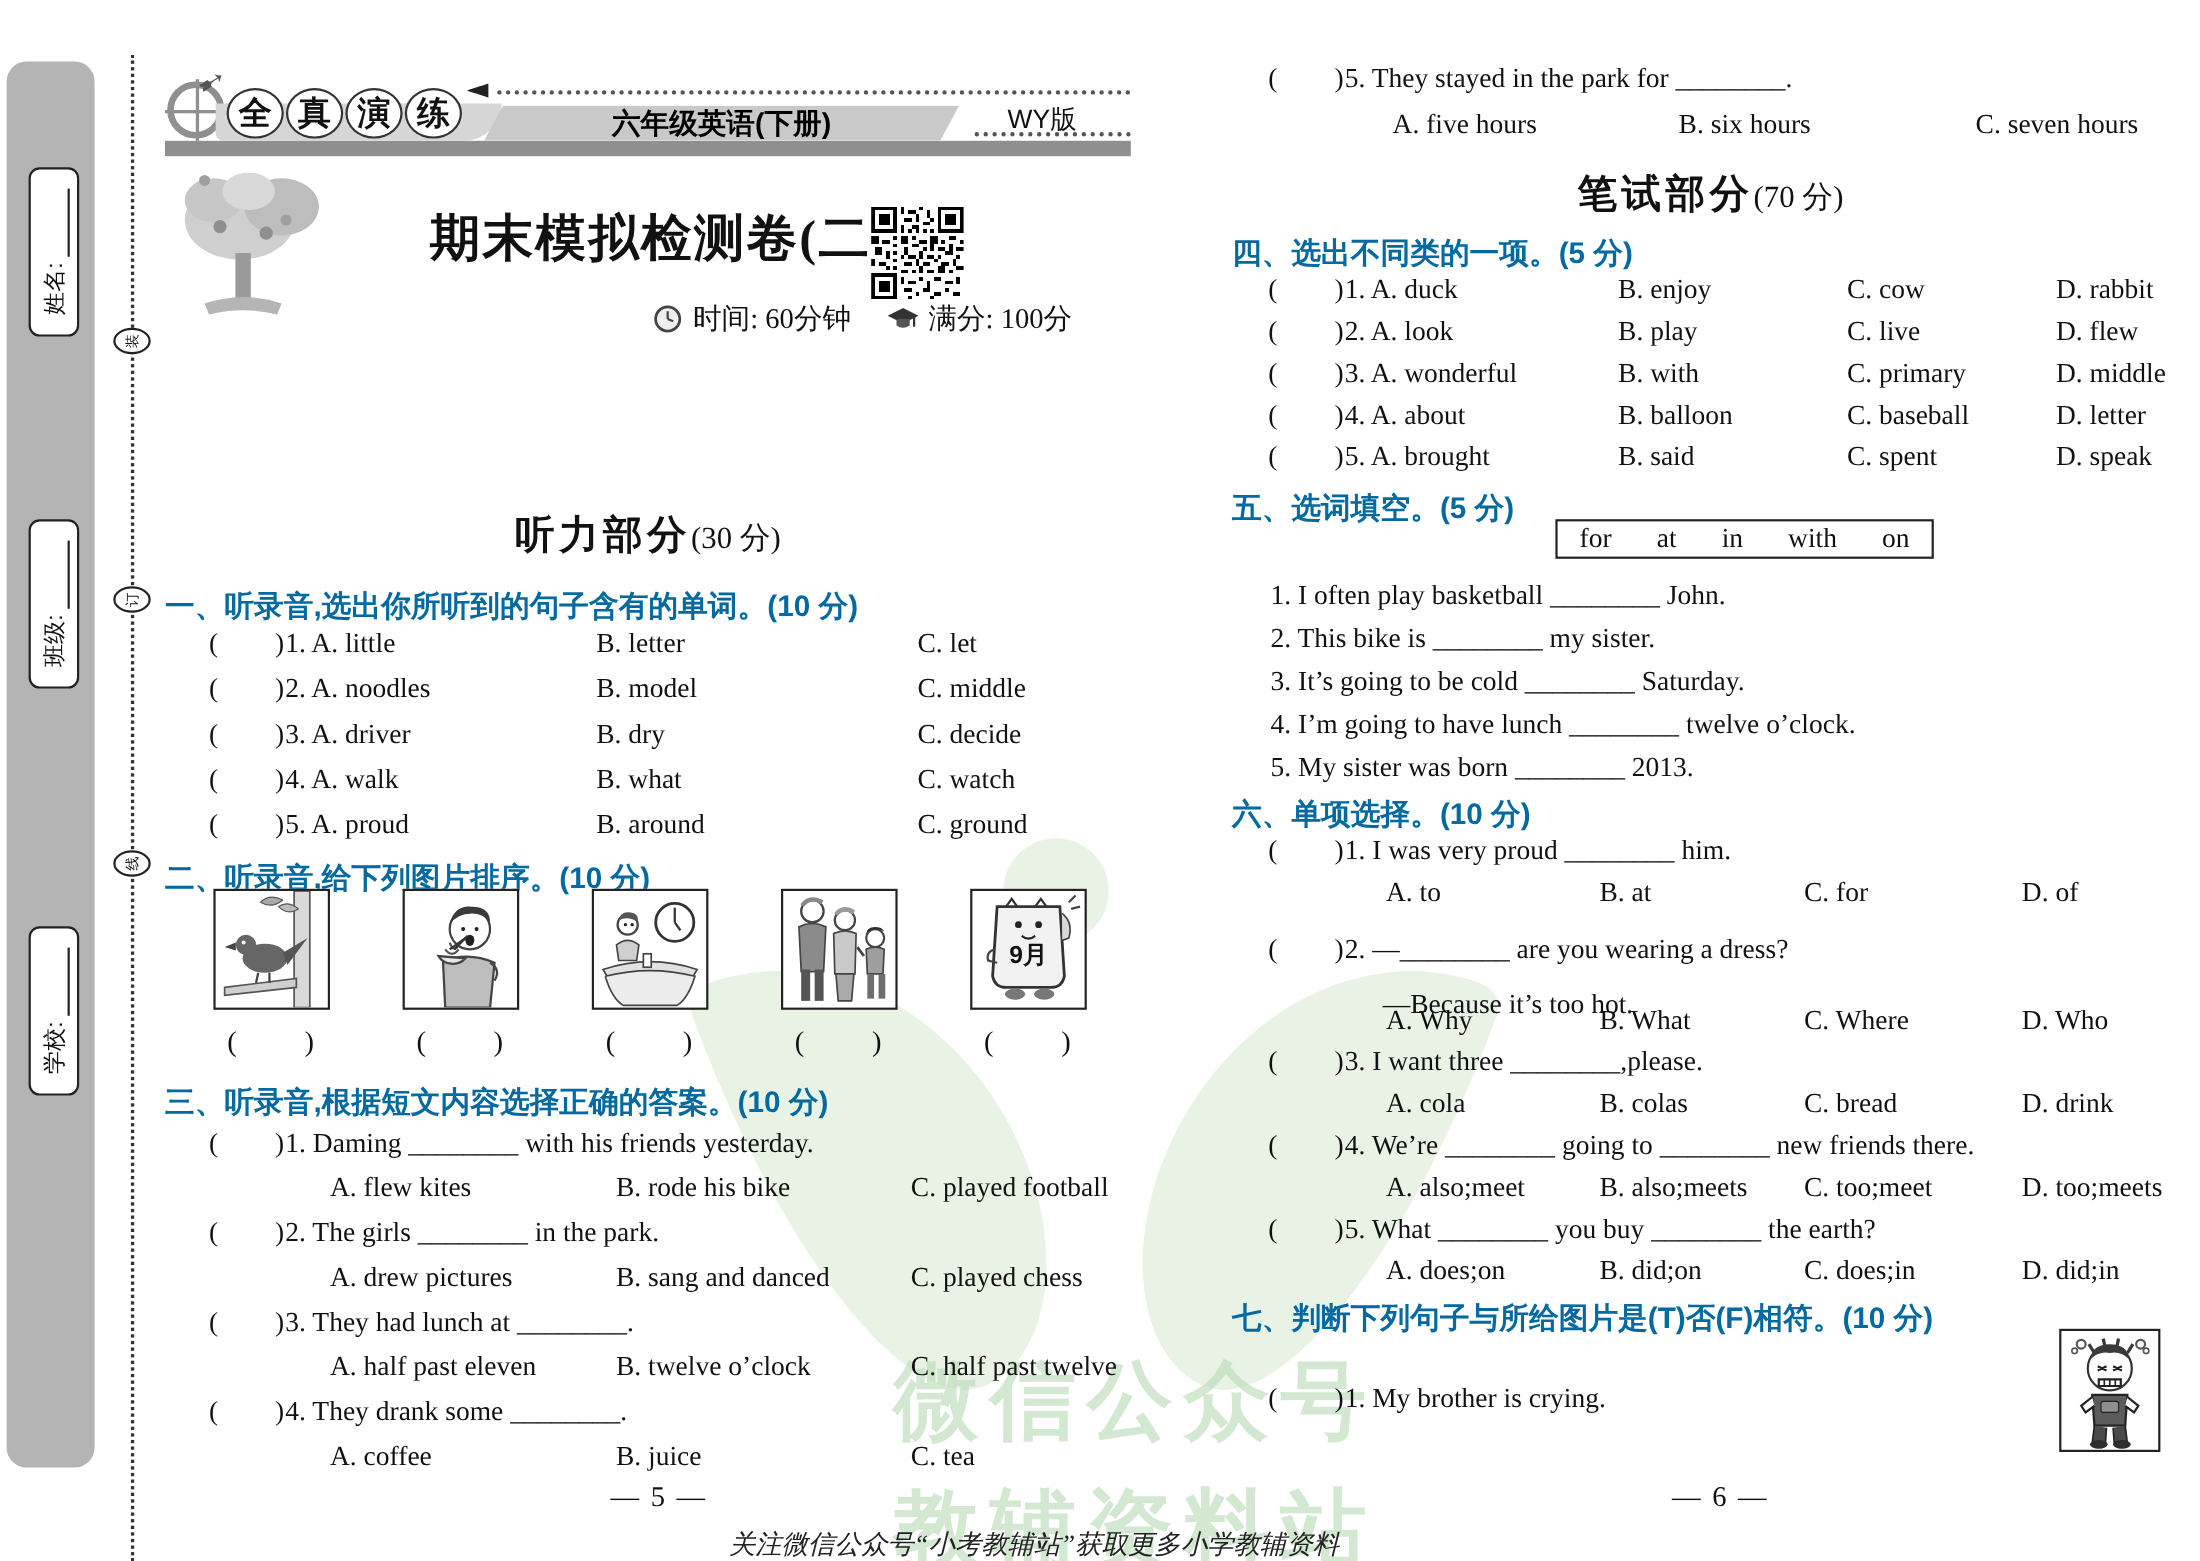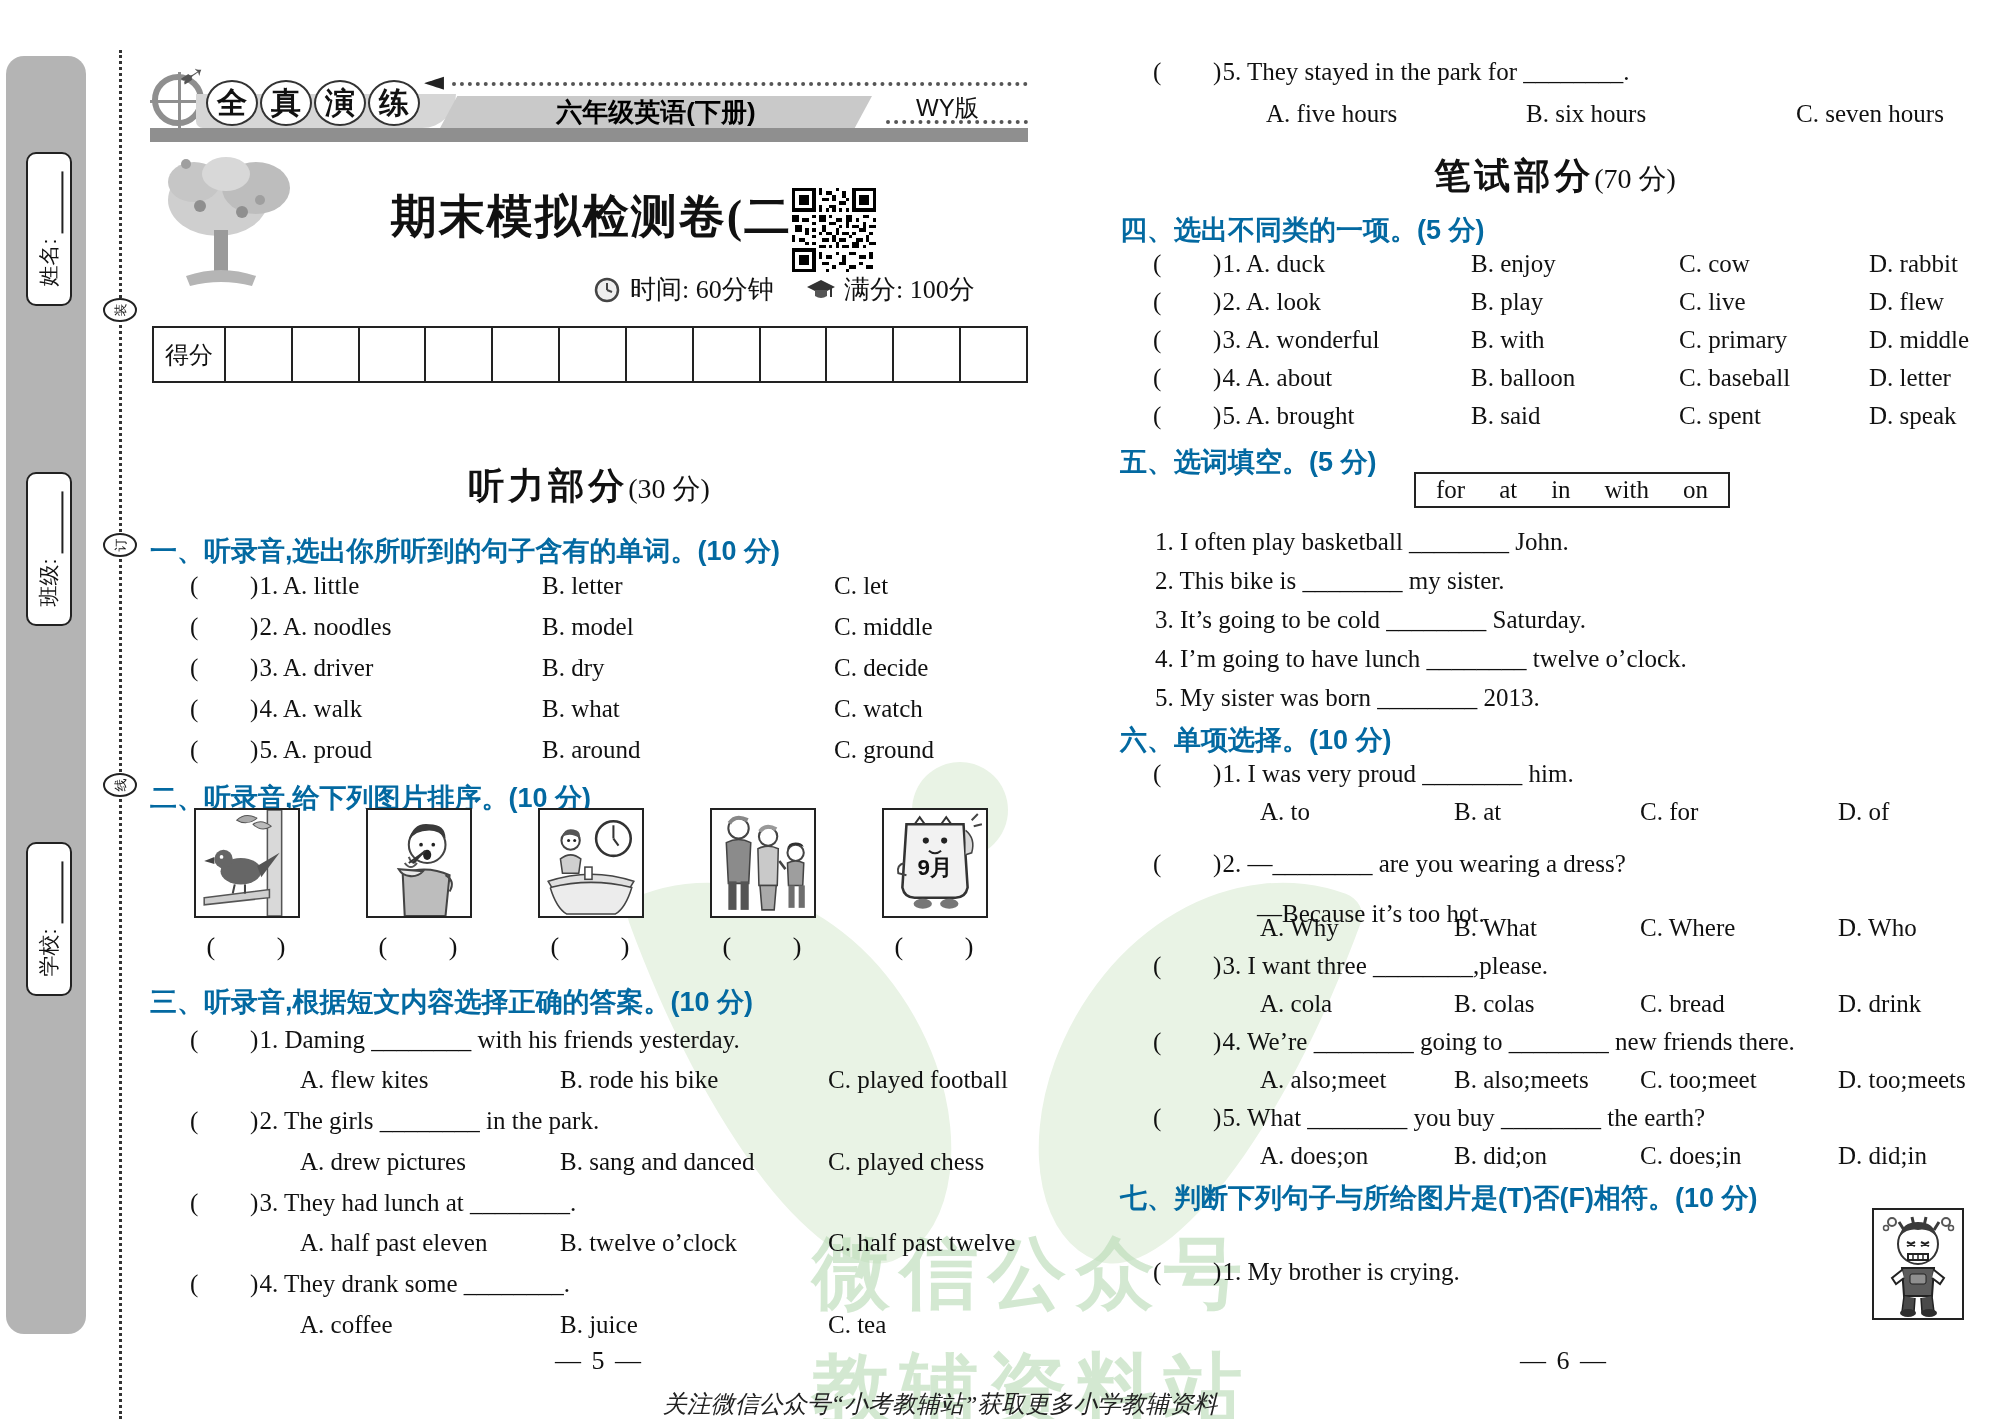--- a/index.html
+++ b/index.html
@@ -288,21 +288,6 @@
 
 <table class="score-table">
   <tbody>
-  <tr>
-    <td>得分</td>
-    <td></td>
-        <td></td>
-    <td></td>
-        <td></td>
-    <td></td>
-        <td></td>
-    <td></td>
-        <td></td>
-    <td></td>
-        <td></td>
-    <td></td>
-        <td></td>
-  </tr>
 </tbody>
   </table>
 

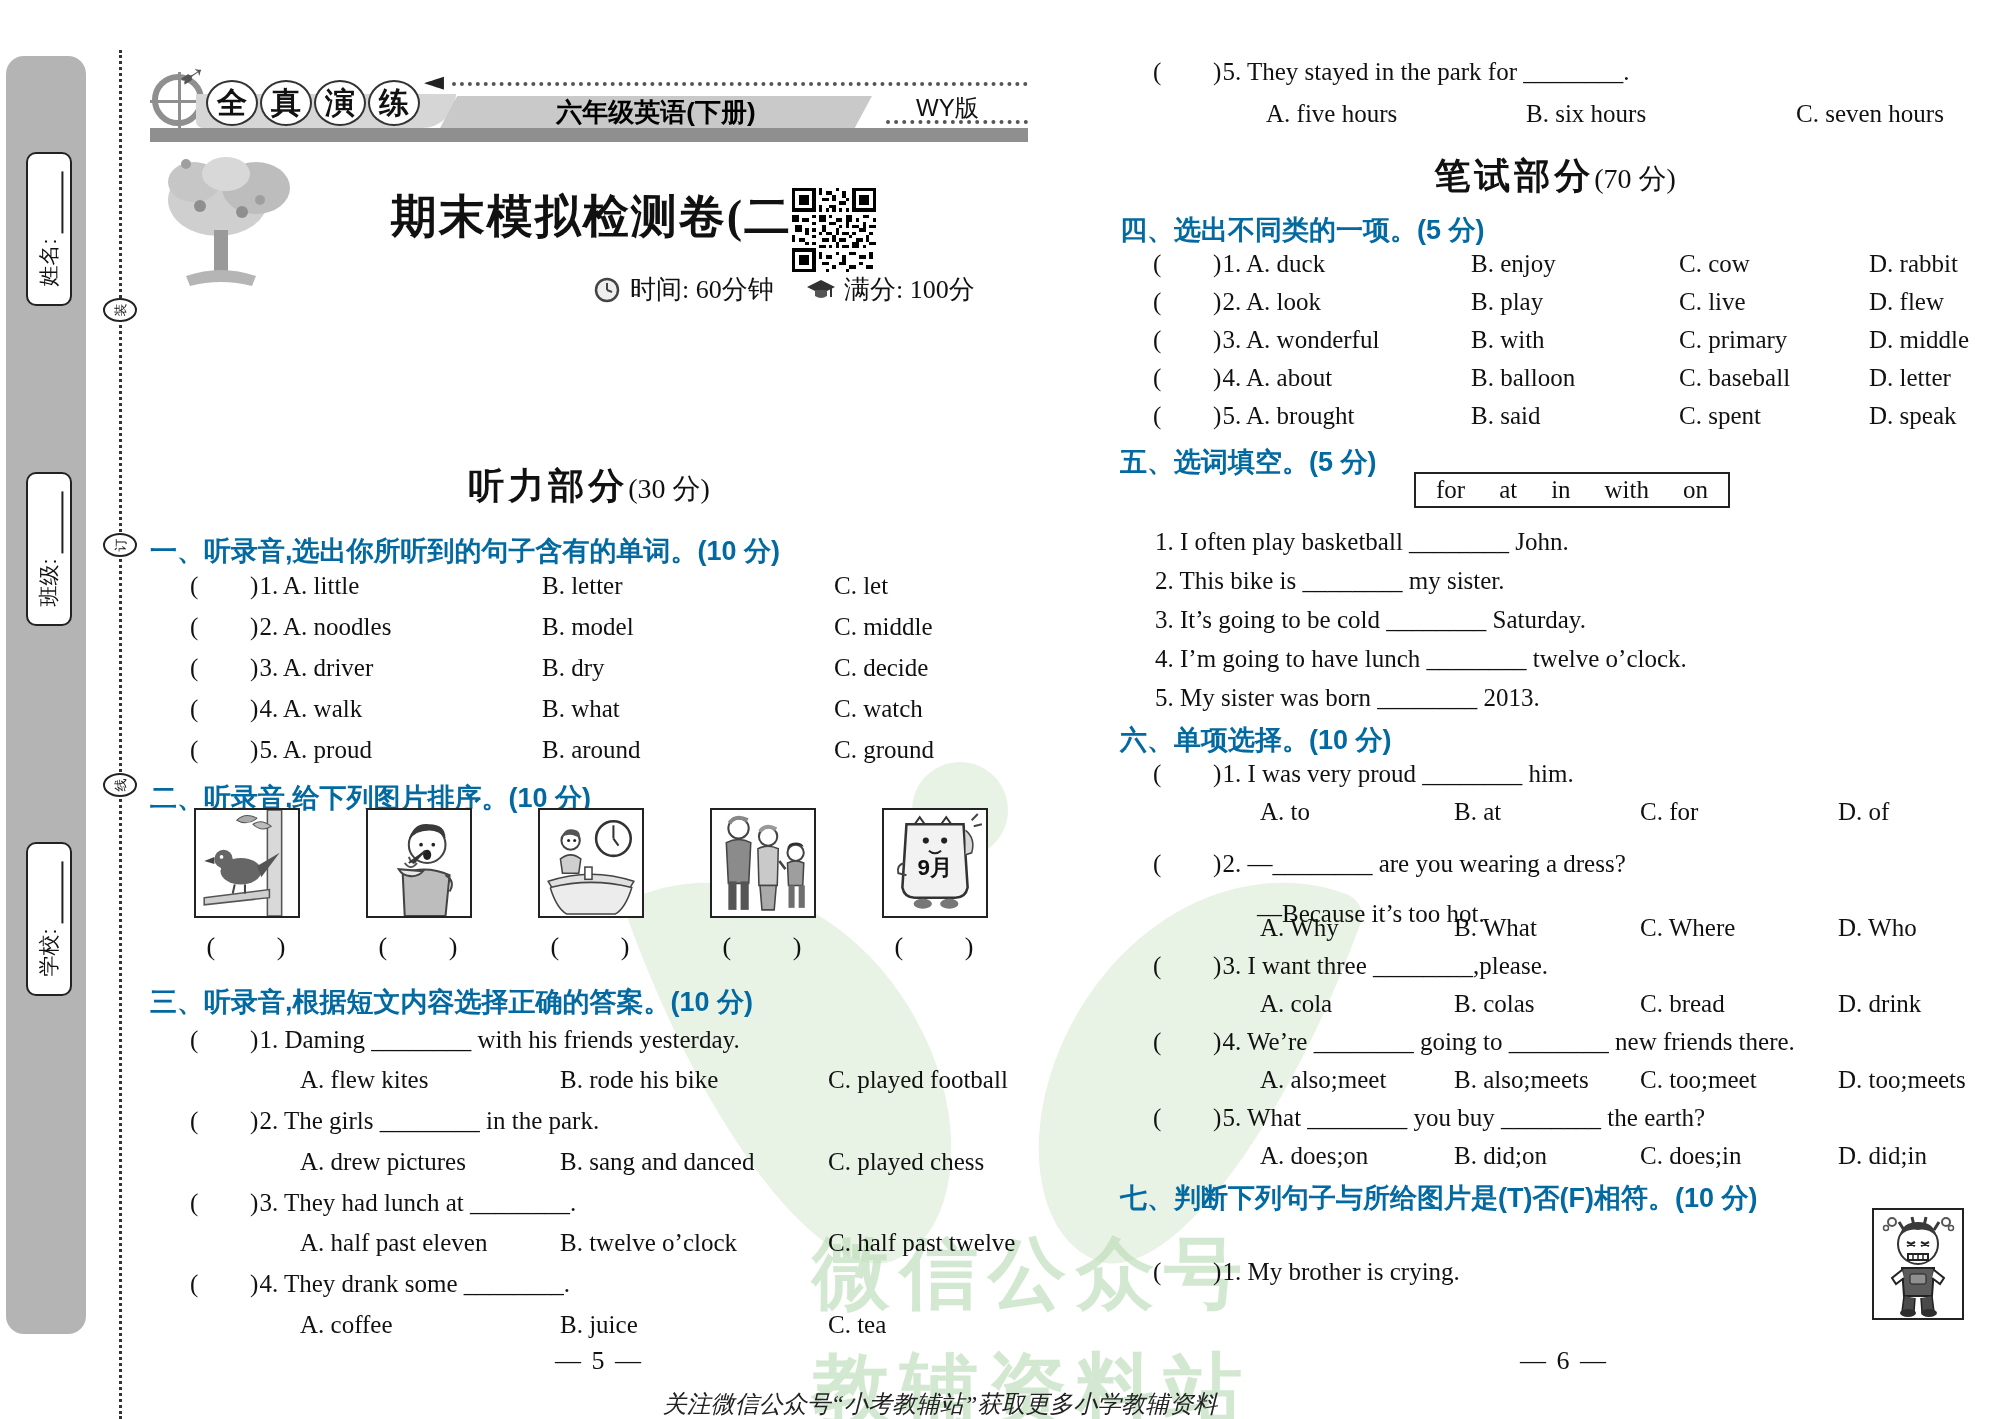--- a/index.html
+++ b/index.html
@@ -88,7 +88,7 @@
   .boy-pic svg { width:100%; height:100%; }
 
   
-  .word-box { position:absolute; left:1414px; top:472px; width:316px; height:36px;
+  .word-box { position:absolute; left:1414px; top:472px; width:344px; height:36px;
               border:2px solid #222; display:flex; align-items:center;
               justify-content:space-between; padding:0 20px;
               font:25px "Liberation Serif", serif; }

